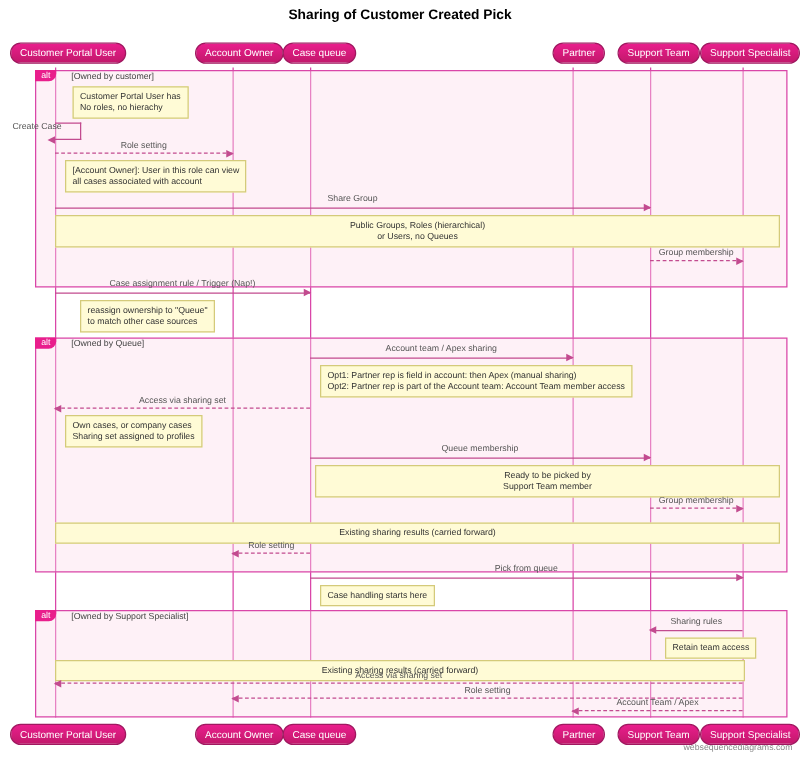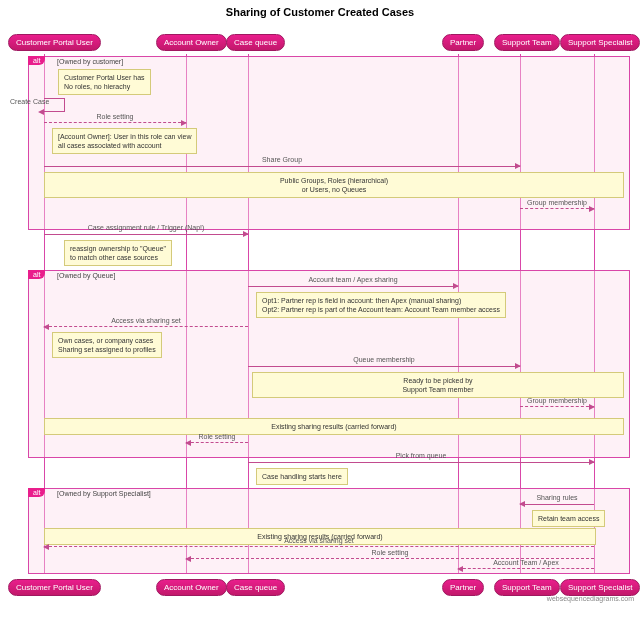--- a/index.html
+++ b/index.html
@@ -23,7 +23,7 @@
 </head>
 <body>
 
-<div class="title">Sharing of Customer Created Cases</div>
+<div class="title">Sharing of Customer Created Pick</div>
 
 <div class="canvas">
 

